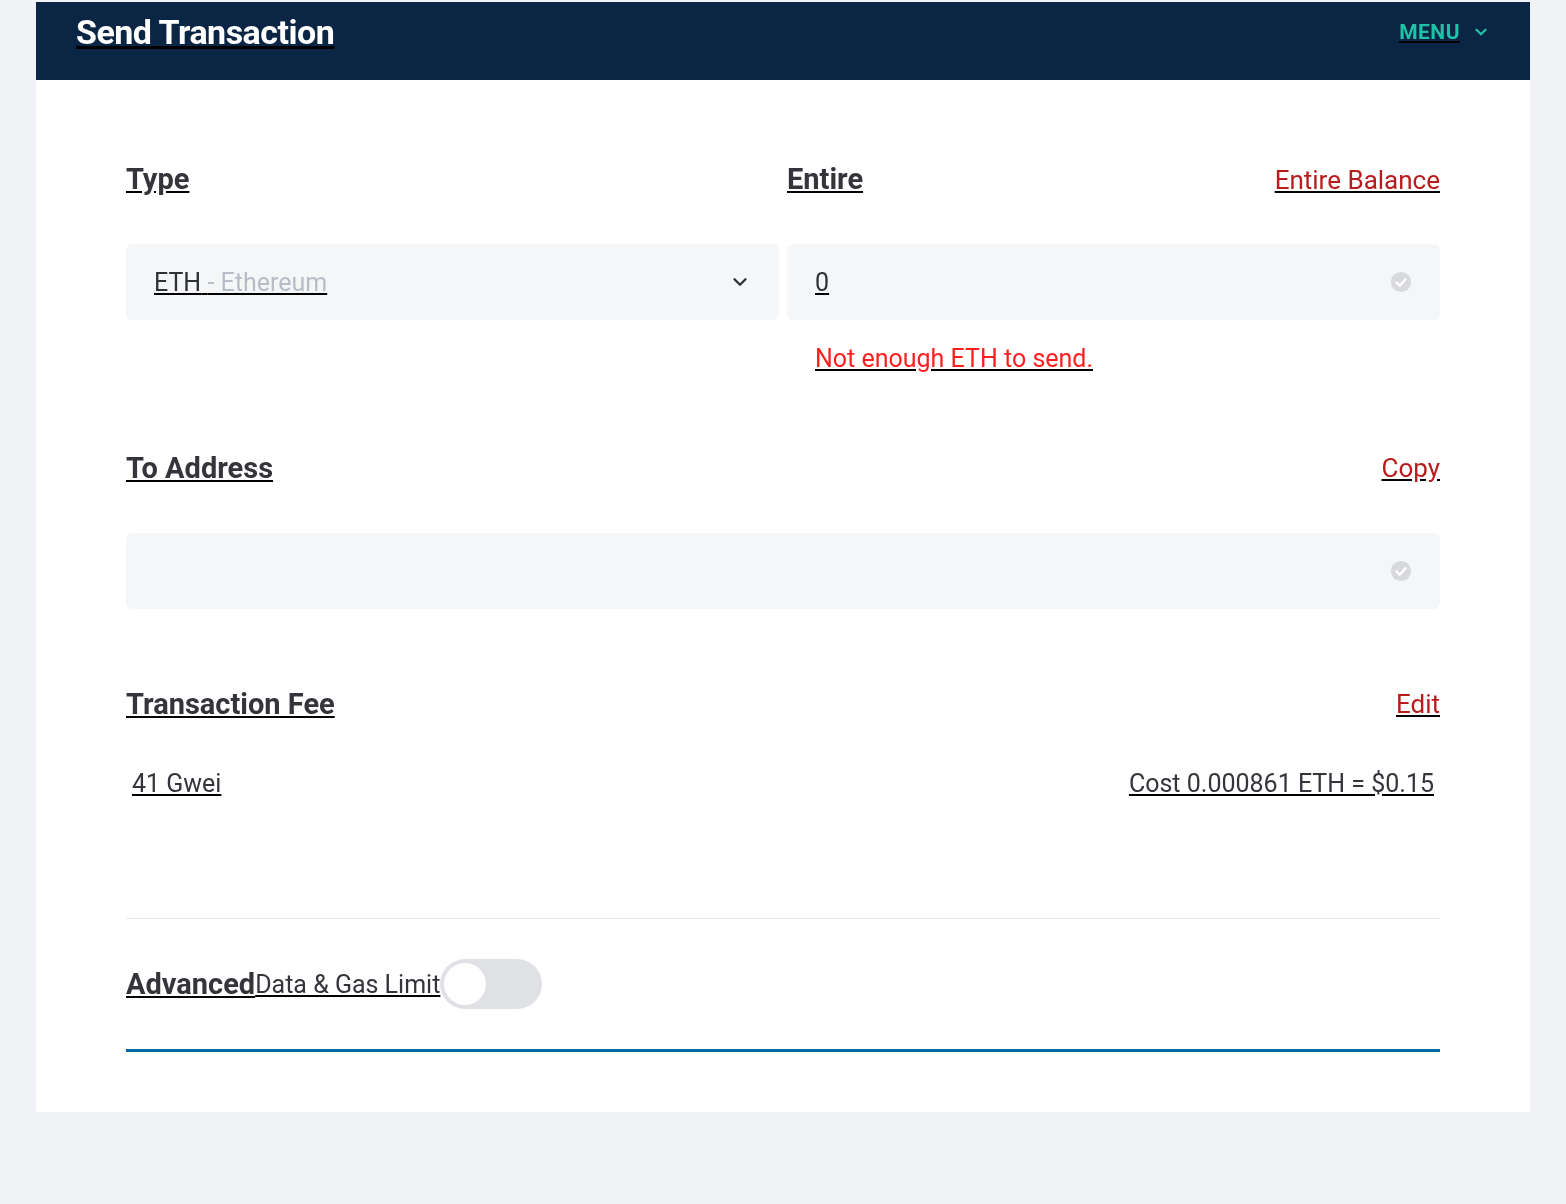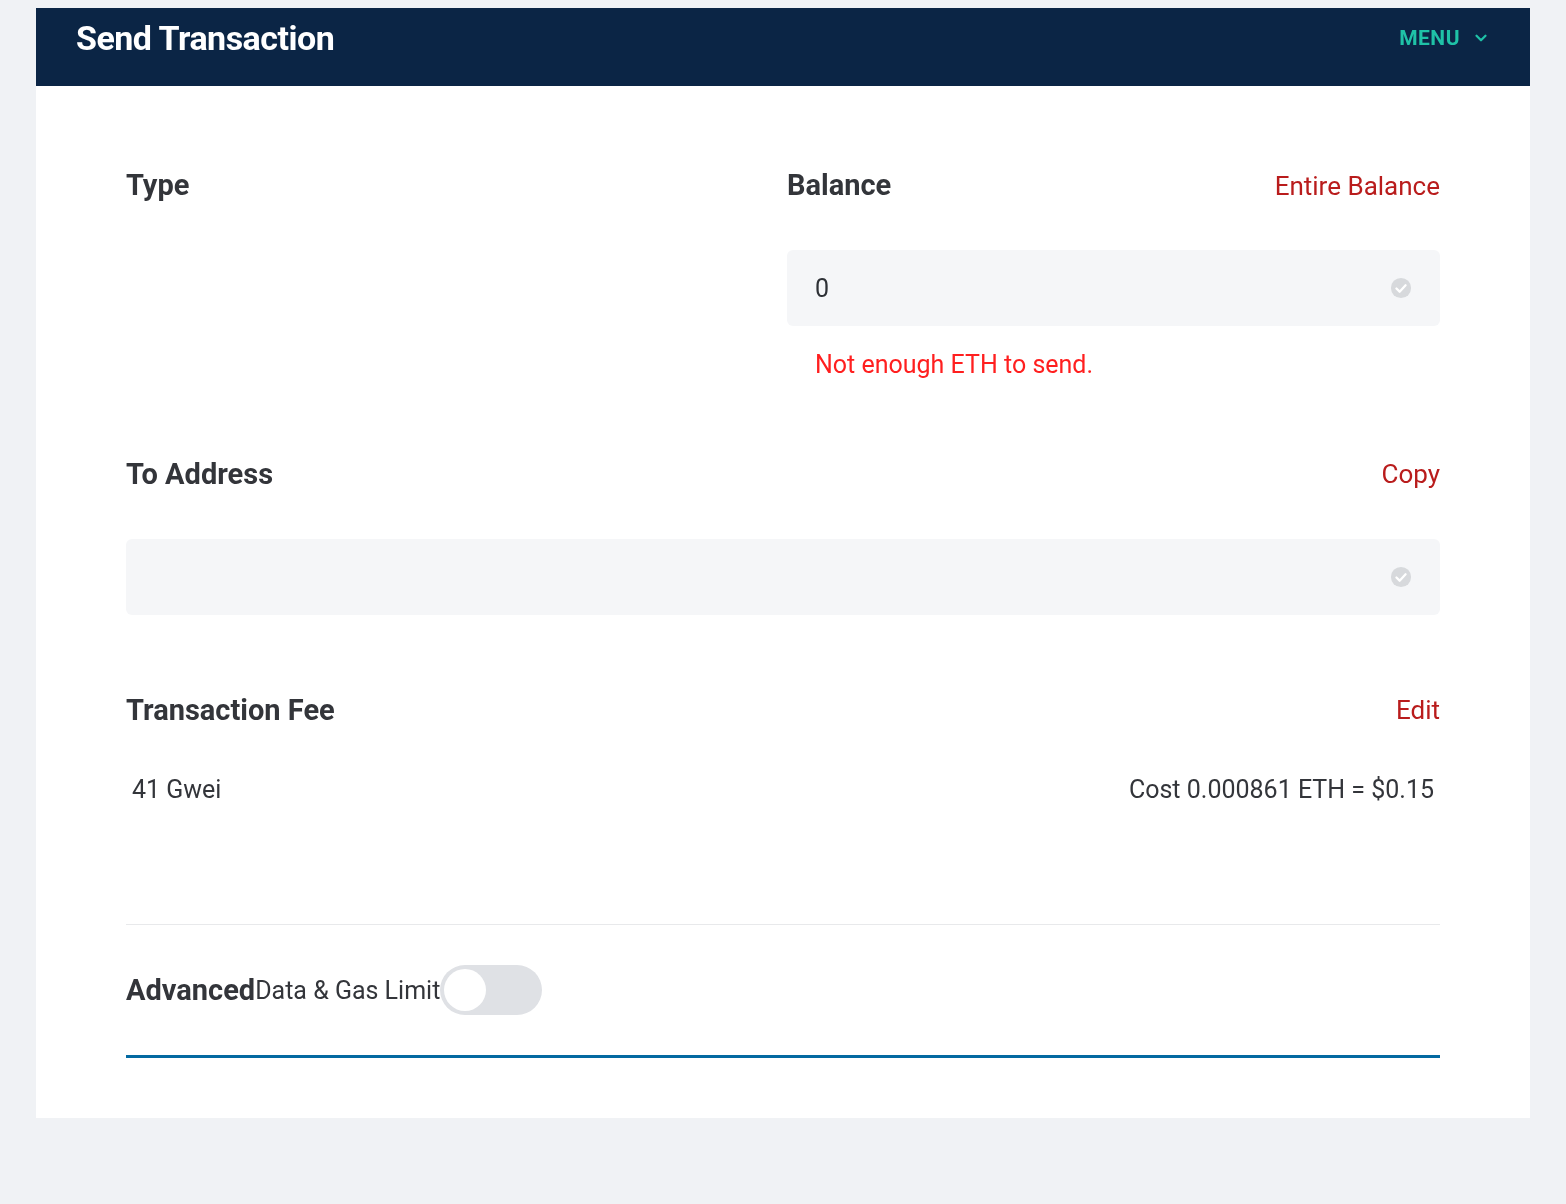--- a/index.html
+++ b/index.html
@@ -14,9 +14,10 @@
     }
     .card {
       background: #fff;
-      margin: 8px 36px;
+      margin: 2px 36px;
       border-radius: 0;
       overflow: hidden;
+      text-decoration: underline;
     }
     .header {
       background: #0b2545;

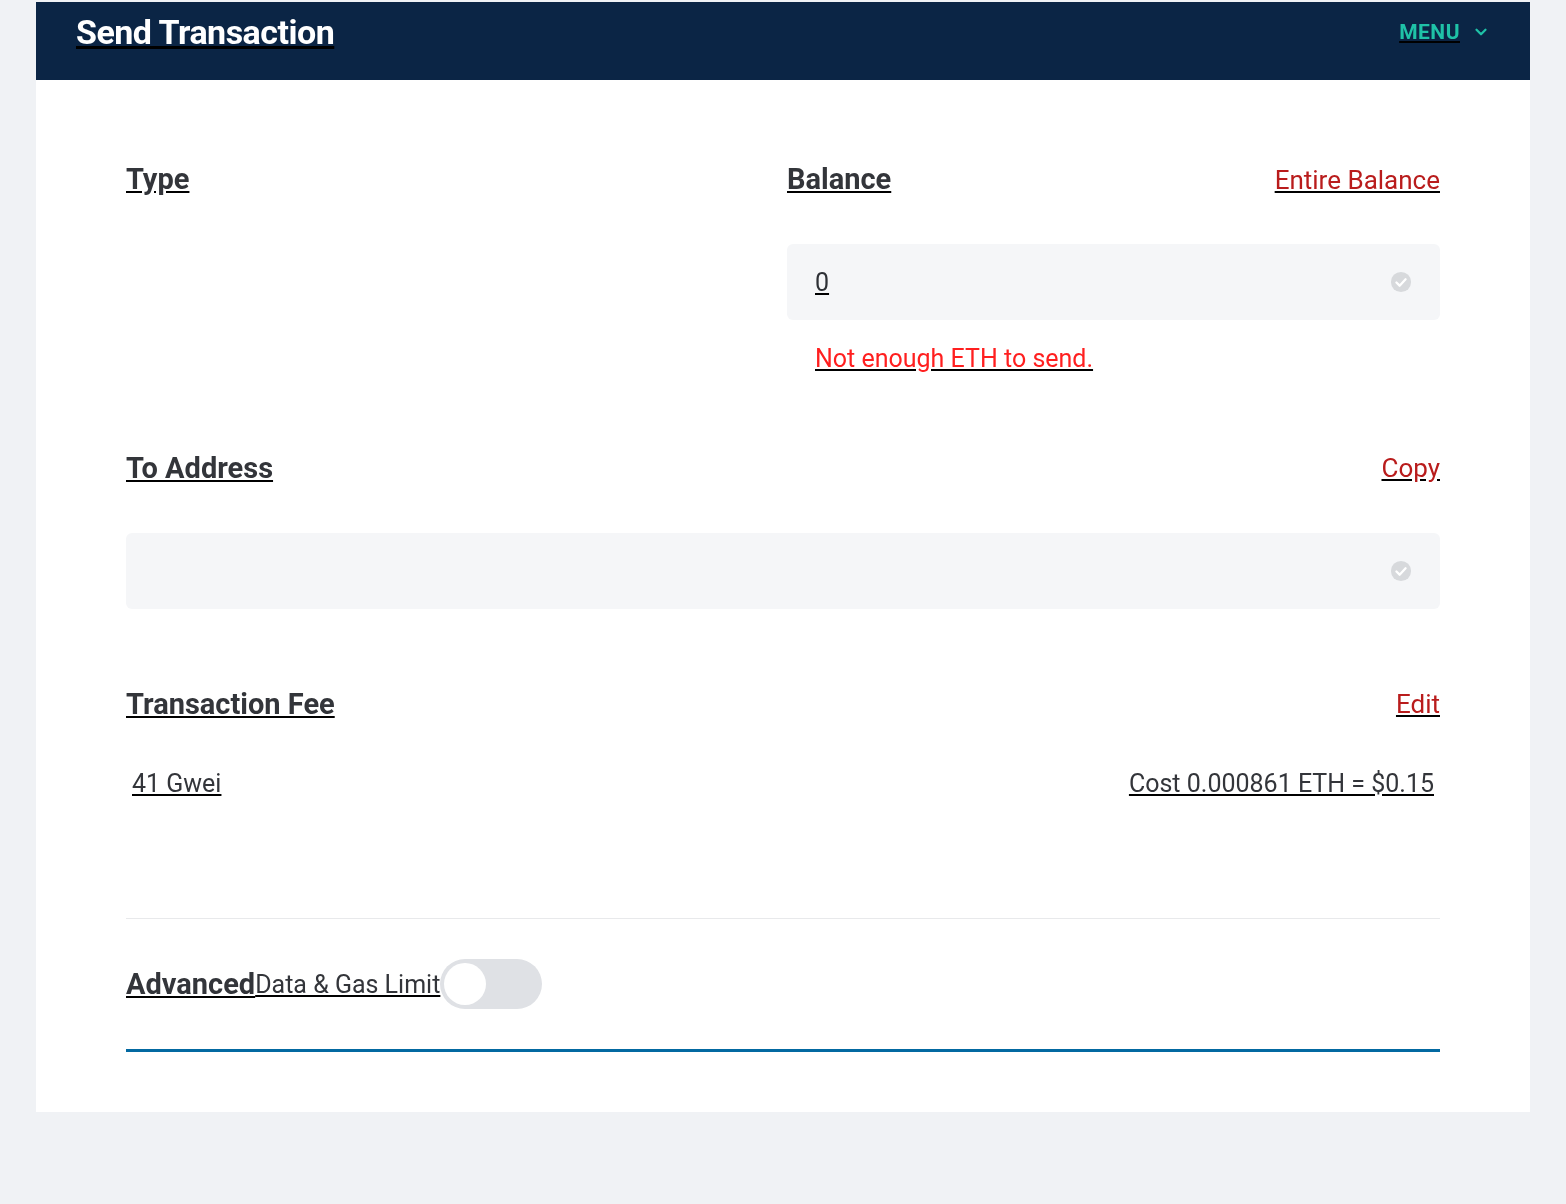--- a/index.html
+++ b/index.html
@@ -206,7 +206,7 @@
 
       <div class="col">
         <div class="label-row">
-          <div class="label">Balance</div>
+          <div class="label">Entire</div>
           <div class="link">Entire Balance</div>
         </div>
         <div class="input-wrap">

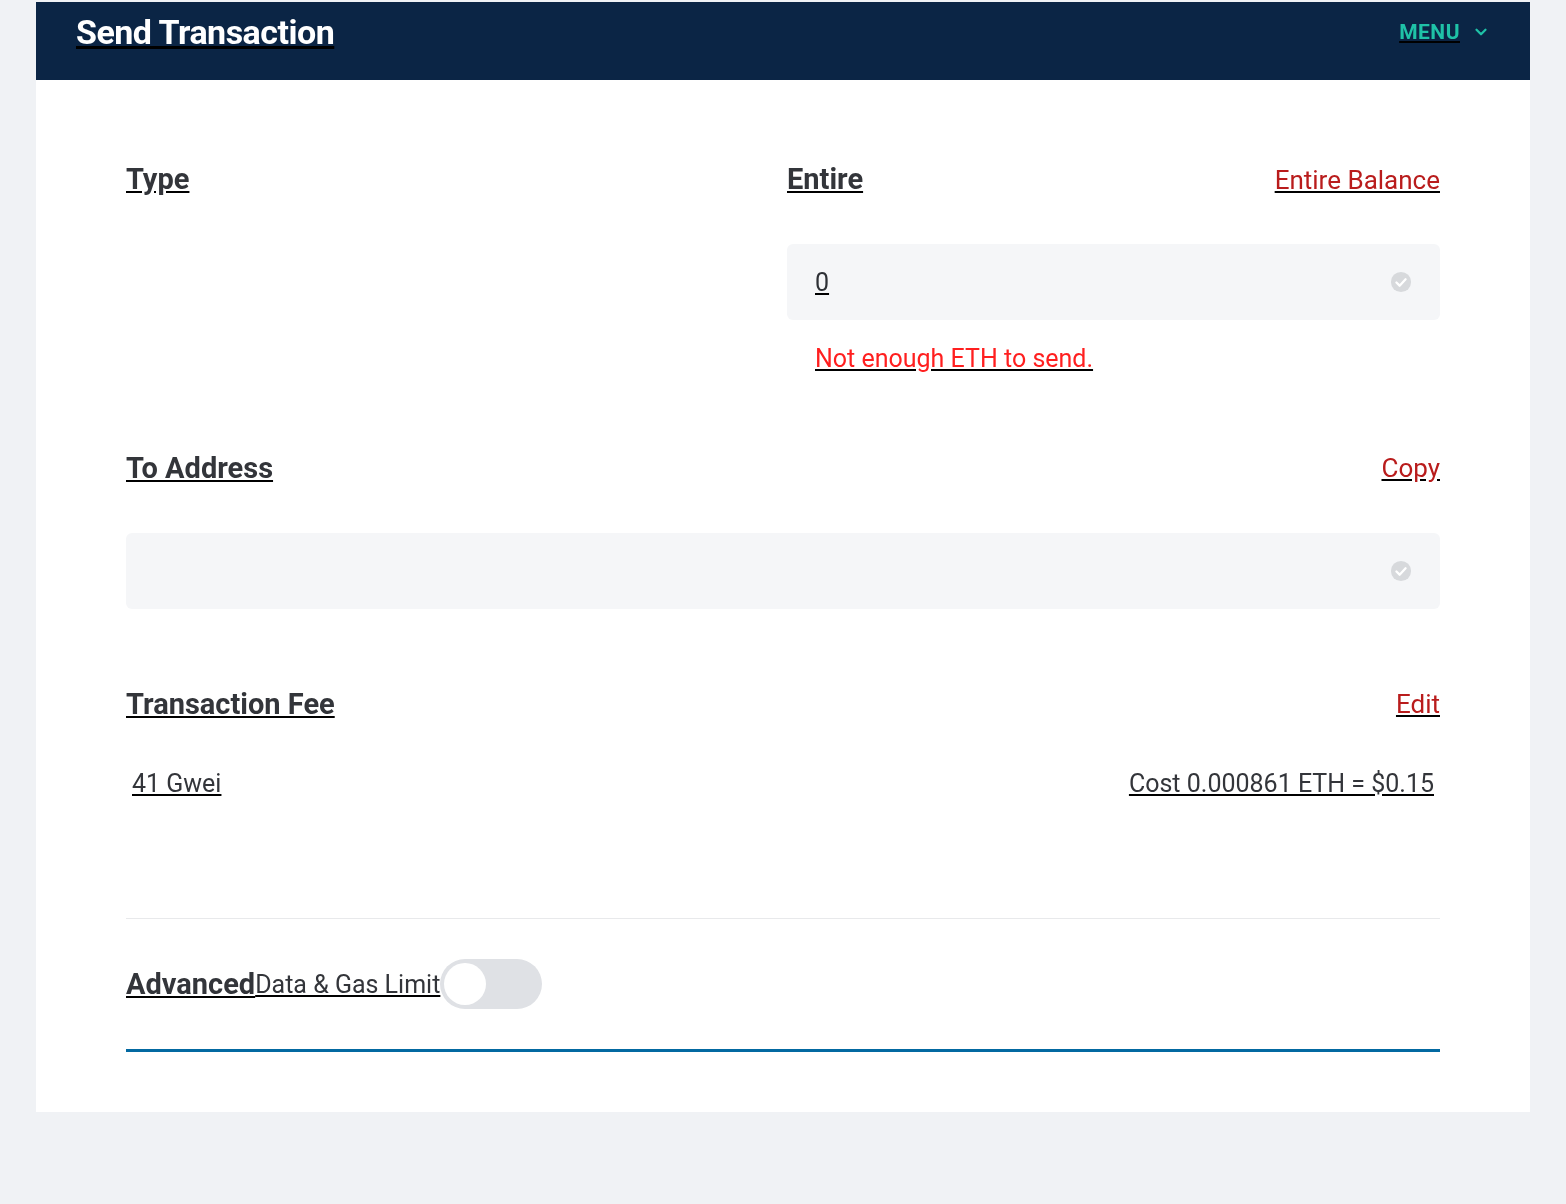--- a/index.html
+++ b/index.html
@@ -202,6 +202,15 @@
         <div class="label-row">
           <div class="label">Type</div>
         </div>
+        <div class="select">
+          <div class="select-text">
+            <span>ETH</span>
+            <span class="muted">- Ethereum</span>
+          </div>
+          <svg viewBox="0 0 24 24" fill="none" stroke="#2e3136" stroke-width="2.5" stroke-linecap="round" stroke-linejoin="round">
+            <polyline points="6 9 12 15 18 9"></polyline>
+          </svg>
+        </div>
       </div>
 
       <div class="col">

